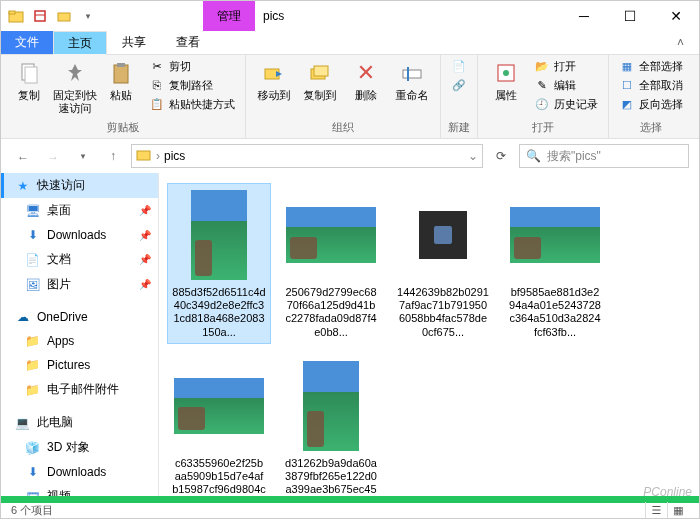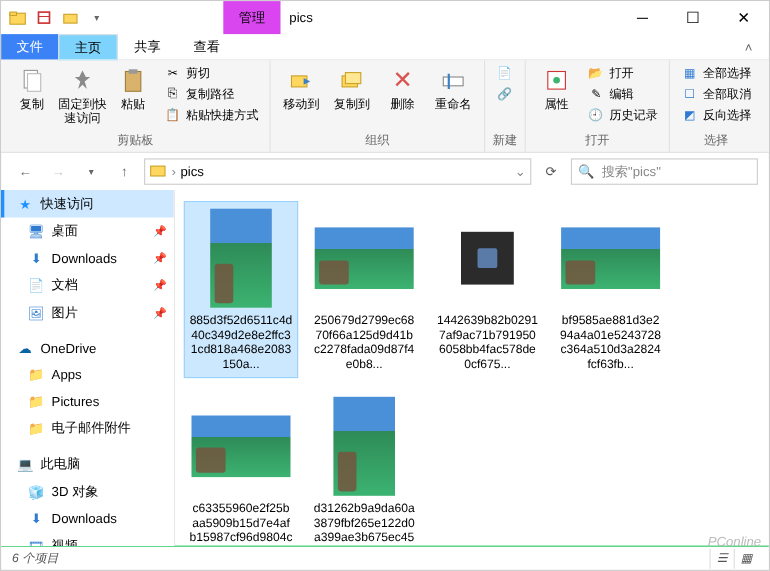--- a/index.html
+++ b/index.html
@@ -64,7 +64,7 @@
   .file-label { font-size: 11px; text-align: center; line-height: 1.2; max-height: 4.8em; overflow: hidden; word-break: break-all; margin-top: 4px; }
 
   
-  .statusbar { height: 22px; border-top: 1px solid #22c55e; display: flex; align-items: center; padding: 0 10px; font-size: 11px; color: #555; font-style: italic; }
+  .statusbar { height: 22px; border-top: 7px solid #22c55e; display: flex; align-items: center; padding: 0 10px; font-size: 11px; color: #555; }
   .statusbar .spacer { flex: 1; }
   .view-toggle { width: 22px; height: 18px; display:flex; align-items:center; justify-content:center; border-left:1px solid #ddd; }
 

